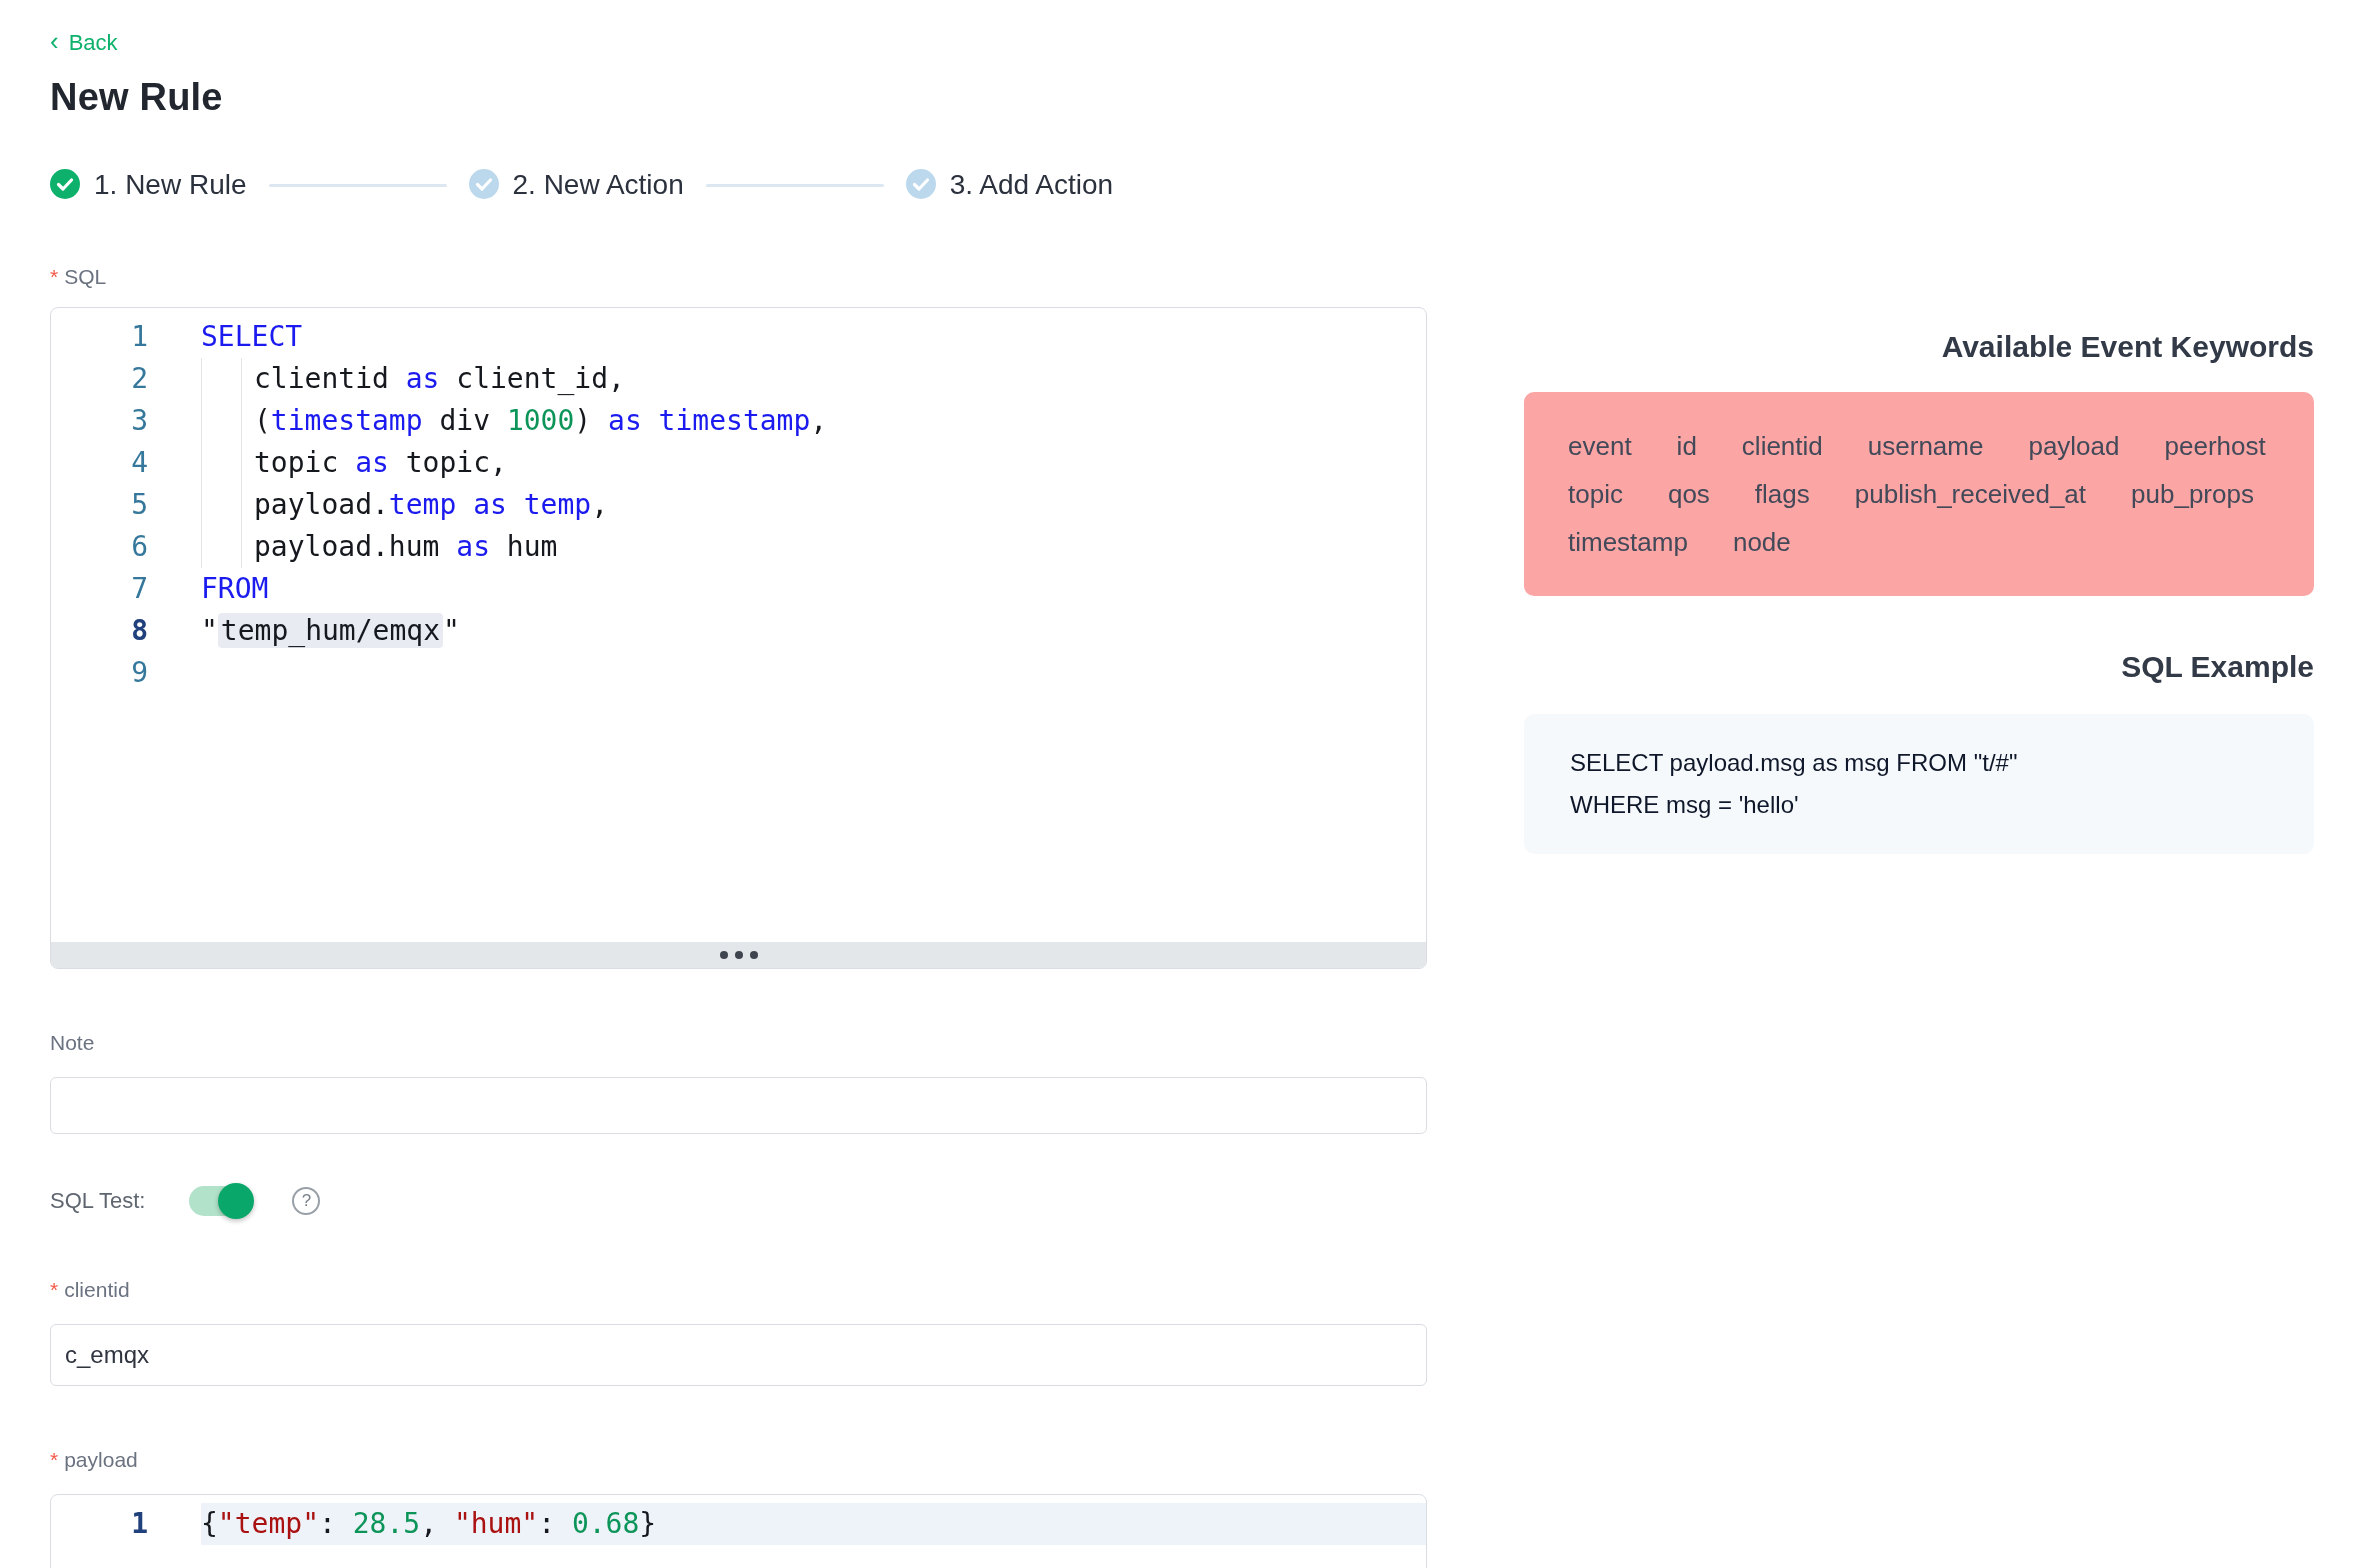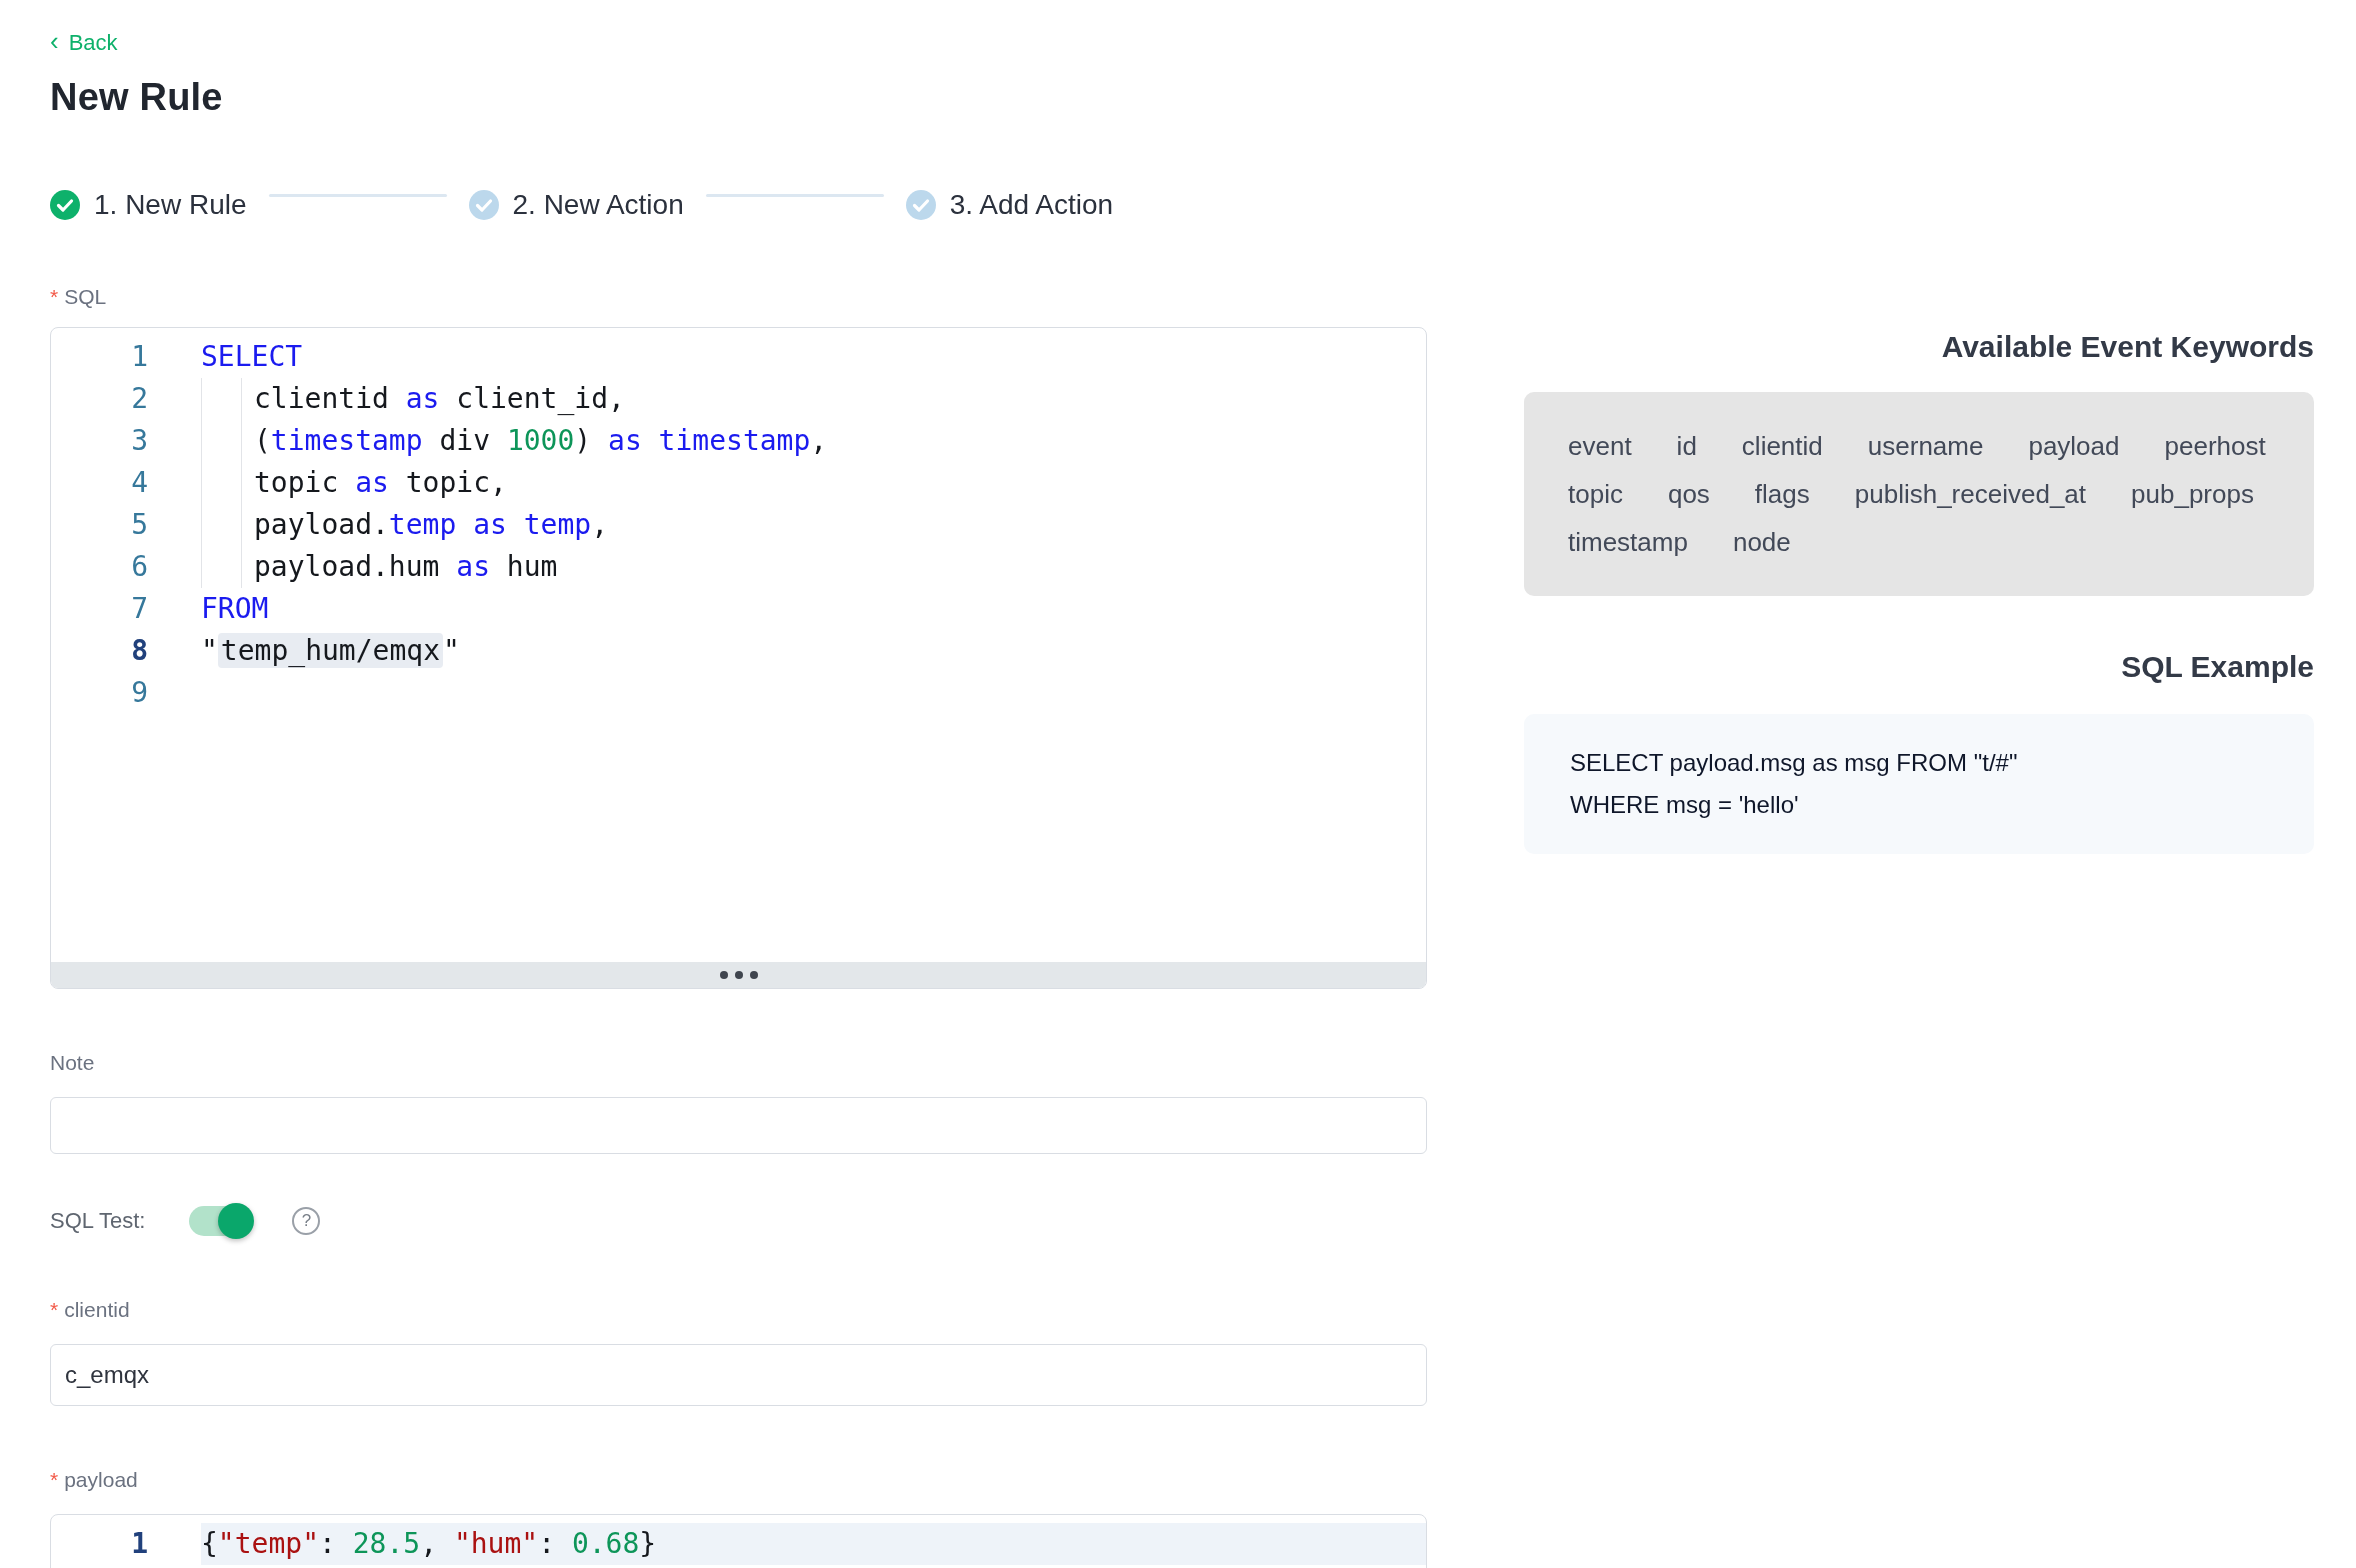--- a/index.html
+++ b/index.html
@@ -20,7 +20,7 @@
 
   
   .stepper { margin-top:50px; display:flex; align-items:center; }
-  .step { display:flex; align-items:center; gap:14px; cursor:pointer;margin-top:20px; }
+  .step { display:flex; gap:14px; cursor:pointer; }
   .step-label { font-size:28px; color:#2b313d; }
   .step-icon { width:30px; height:30px; flex:none; }
   .step-line { width:178px; height:3px; background:#dce7f1; border-radius:2px; margin:0 22px; }

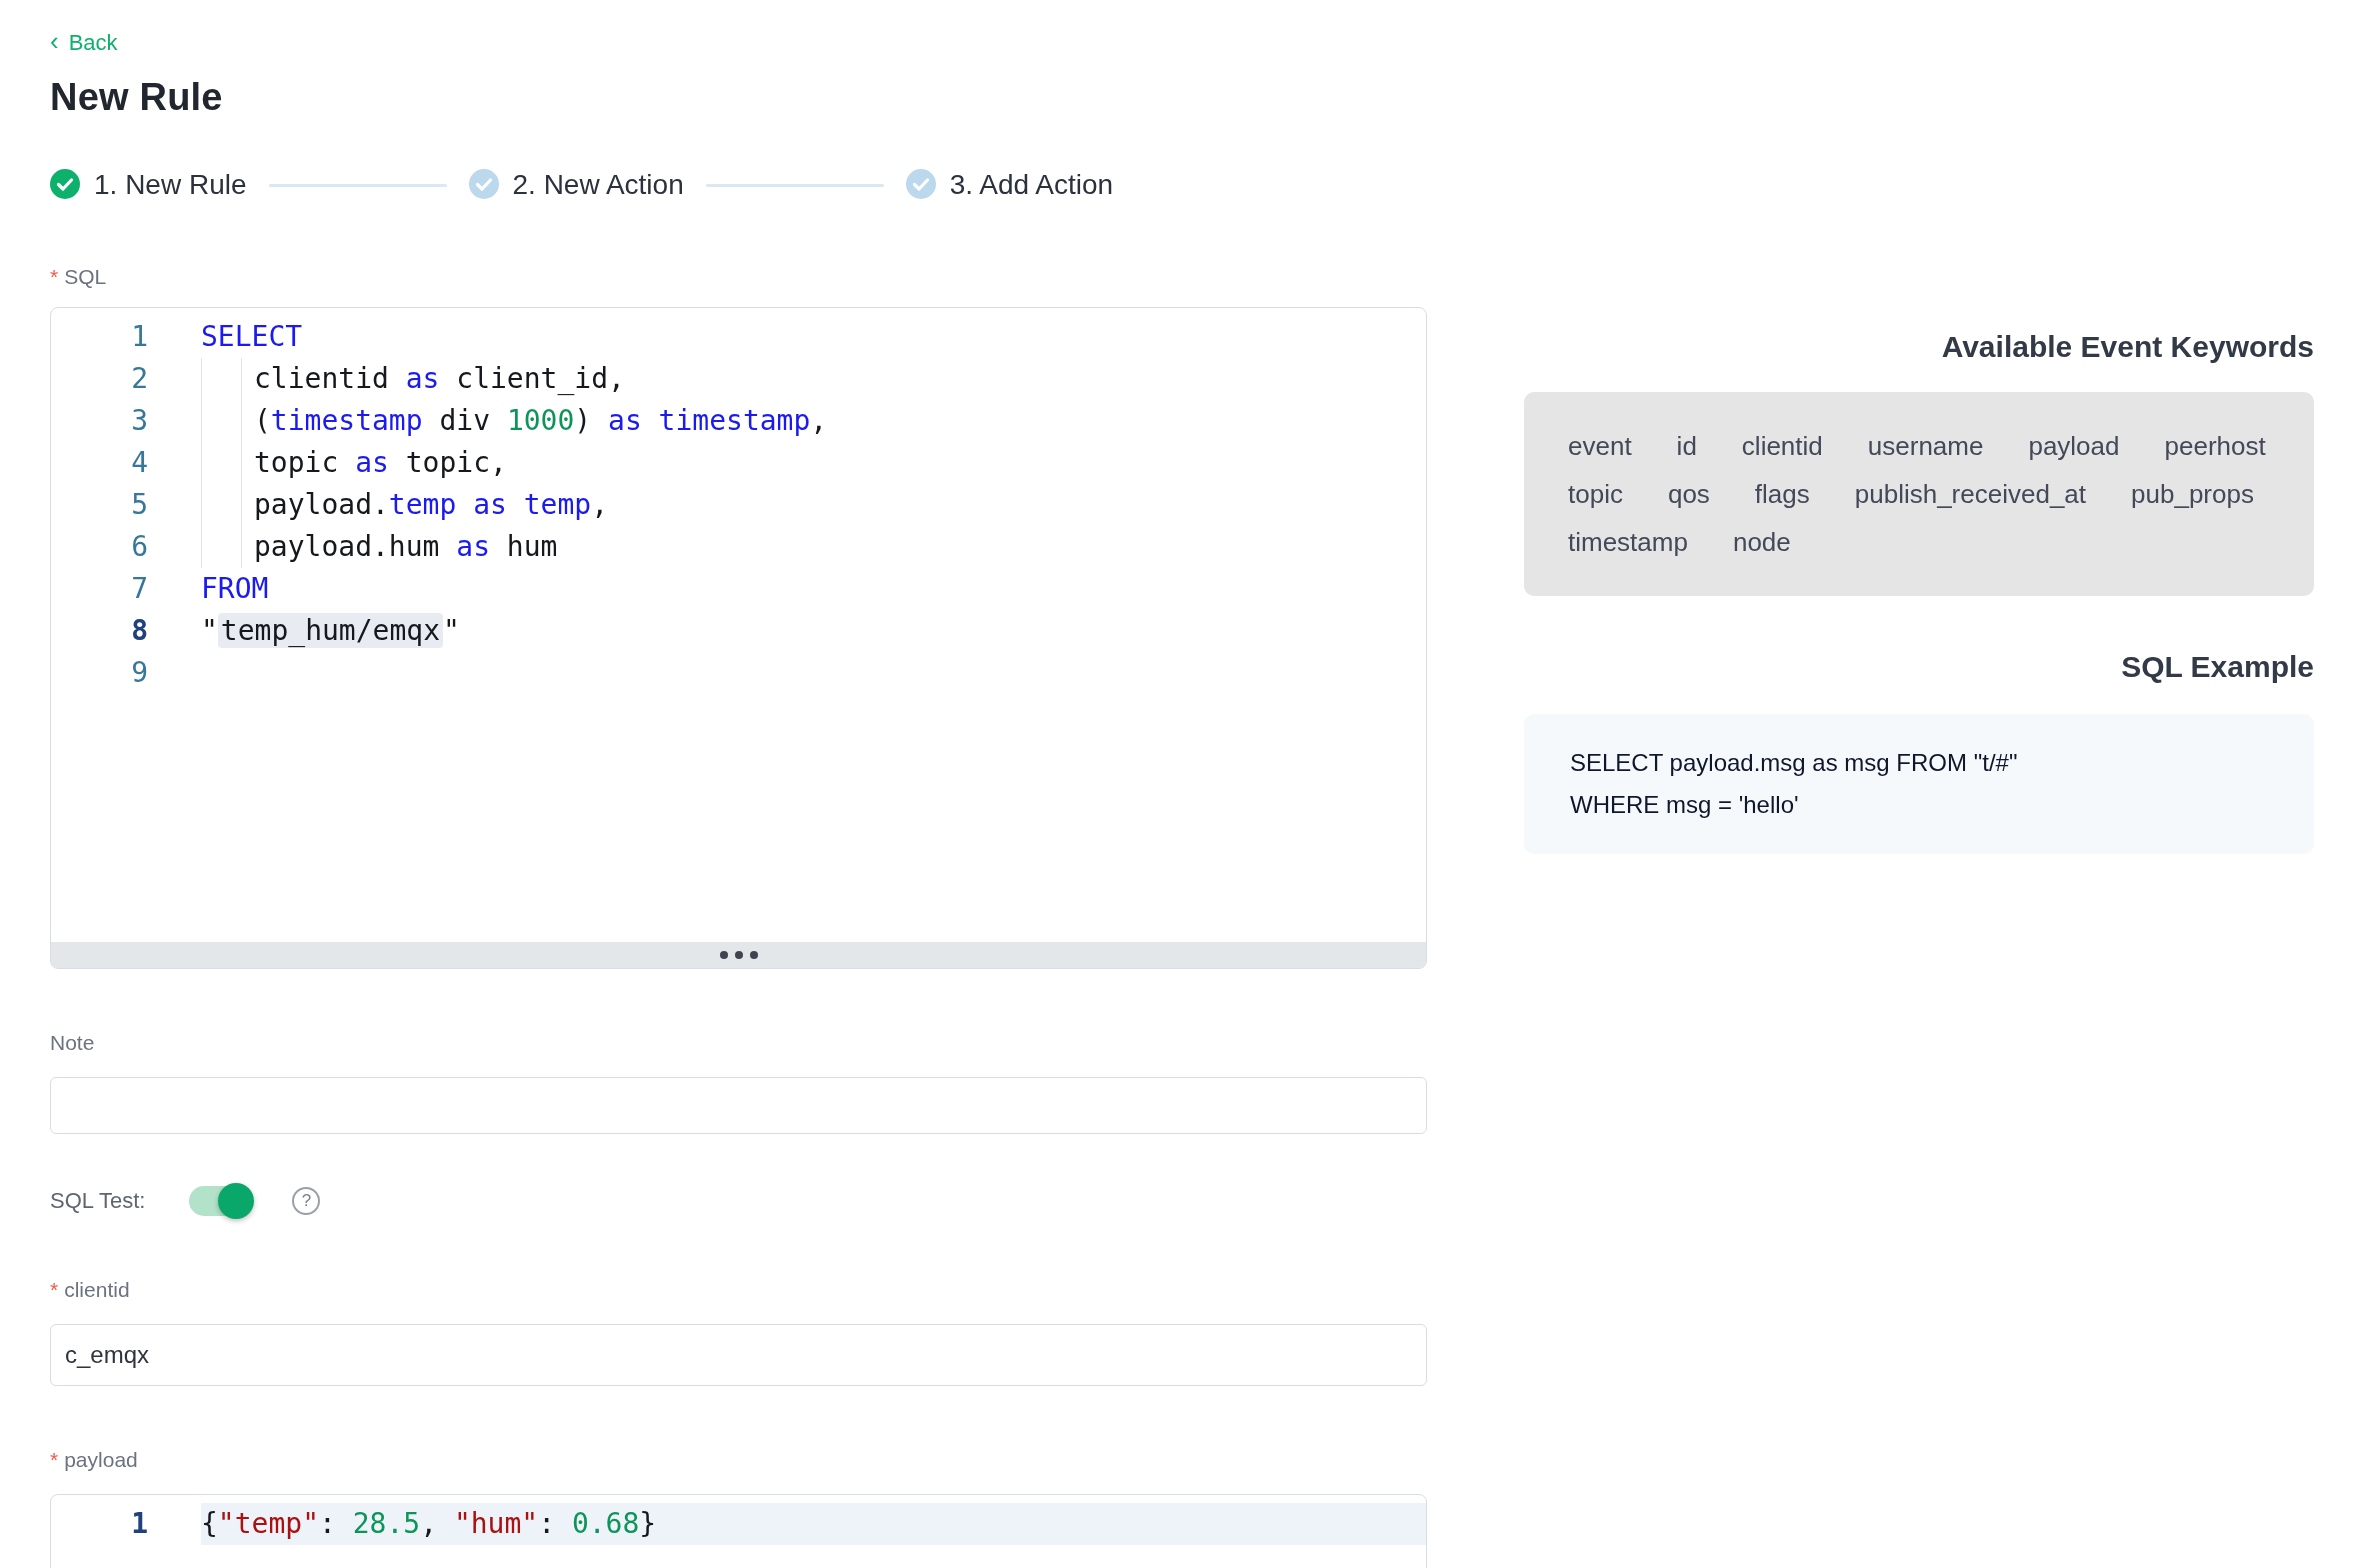--- a/index.html
+++ b/index.html
@@ -77,7 +77,7 @@
   
   .aside-heading { font-size:30px; font-weight:600; color:#333a47;text-align:right; }
   .aside-heading.second { margin-top:54px; }
-  .keywords-box { margin-top:28px; background:#e5e5e5; border-radius:10px;
+  .keywords-box { margin-top:28px; background:#fca5a5; border-radius:10px;
                   padding:30px 44px; display:flex; flex-wrap:wrap;
                   column-gap:45px; line-height:48px; font-size:26px; color:#424958; }
   .example-box { margin-top:30px; background:#f6f9fc; border-radius:10px;

